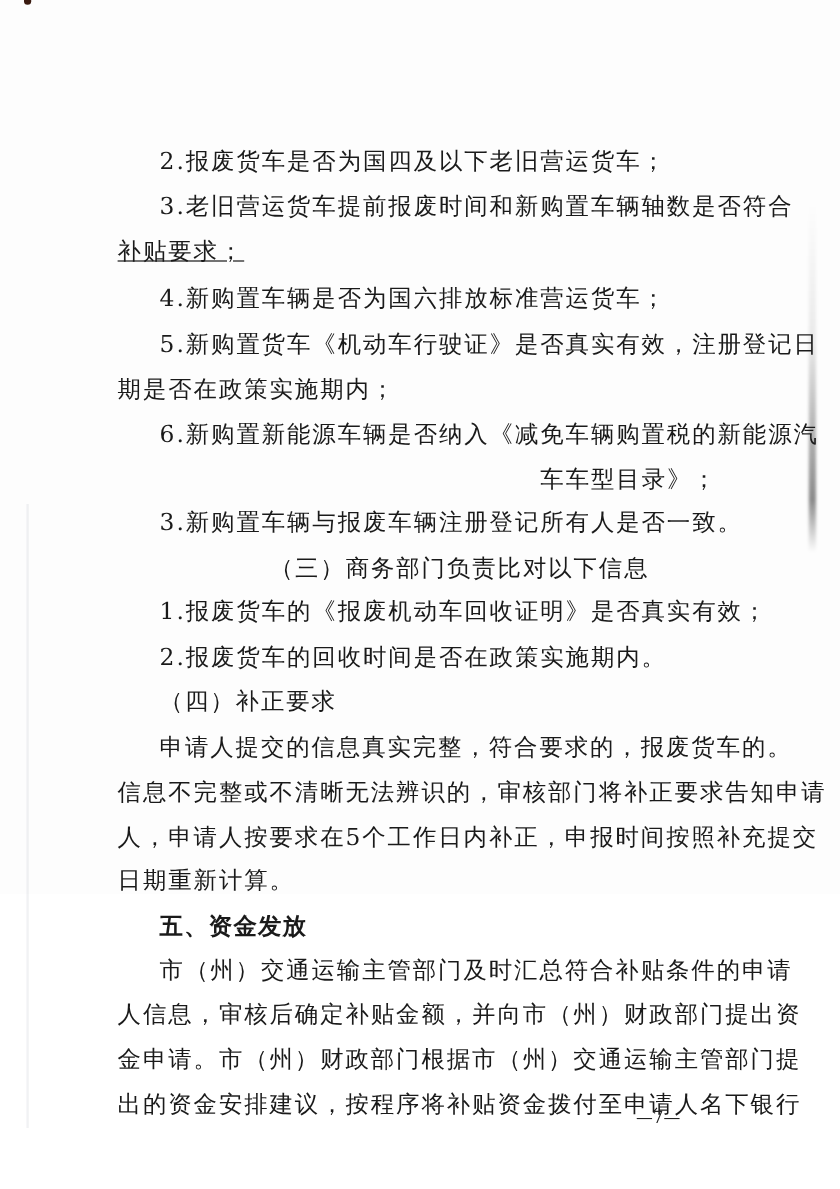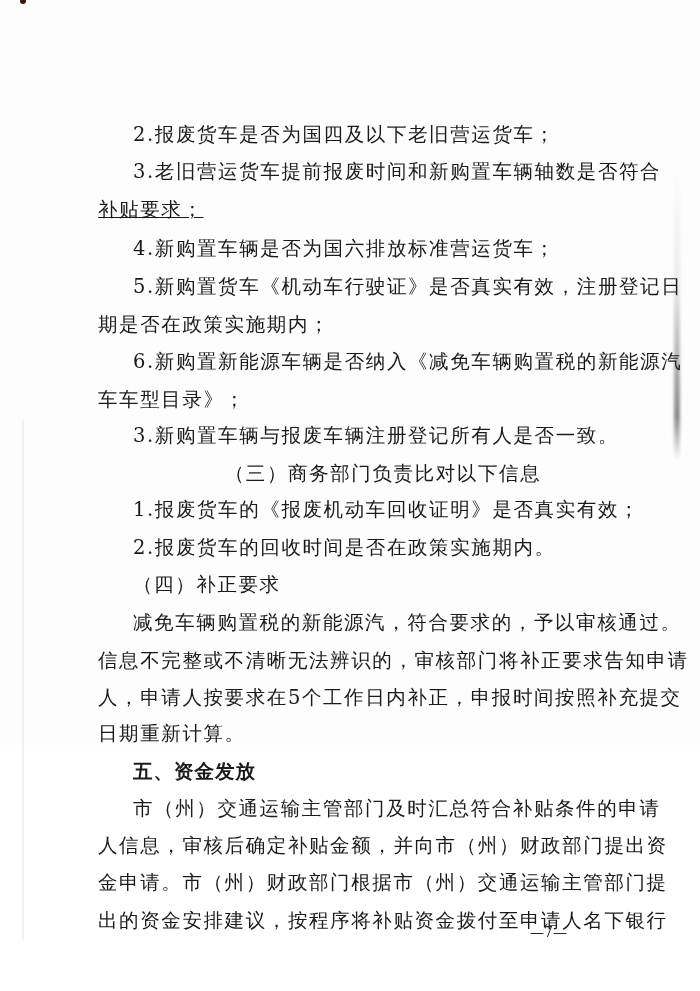--- a/index.html
+++ b/index.html
@@ -50,7 +50,7 @@
       <div class="line indent" style="top: 275px;">5.新购置货车《机动车行驶证》是否真实有效，注册登记日</div>
       <div class="line" style="top: 313px;">期是否在政策实施期内；</div>
       <div class="line indent" style="top: 350px;">6.新购置新能源车辆是否纳入《减免车辆购置税的新能源汽</div>
-      <div class="line" style="top: 388px;">车车型目录》；</div>
+      <div class="line" style="top: 388px; text-align: right;">车车型目录》；</div>
       <div class="line indent" style="top: 424px;">3.新购置车辆与报废车辆注册登记所有人是否一致。</div>
       <div class="line indent" style="top: 462px; text-align: center;">（三）商务部门负责比对以下信息</div>
       <div class="line indent" style="top: 498px;">1.报废货车的《报废机动车回收证明》是否真实有效；</div>

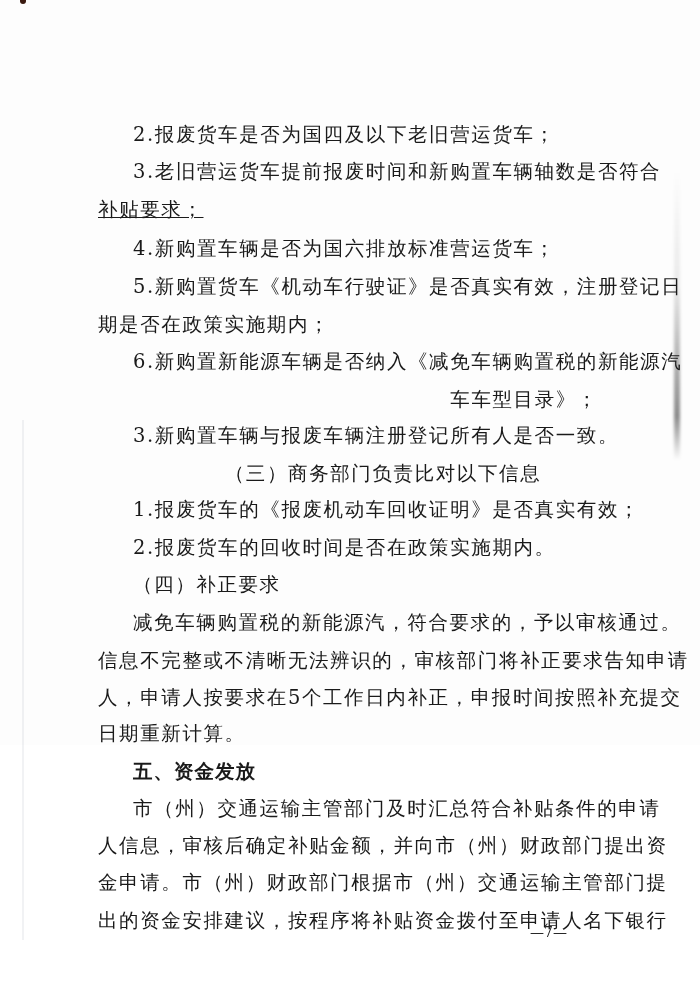--- a/index.html
+++ b/index.html
@@ -56,7 +56,7 @@
       <div class="line indent" style="top: 498px;">1.报废货车的《报废机动车回收证明》是否真实有效；</div>
       <div class="line indent" style="top: 536px;">2.报废货车的回收时间是否在政策实施期内。</div>
       <div class="line indent" style="top: 573px;">（四）补正要求</div>
-      <div class="line indent" style="top: 611px;">减免车辆购置税的新能源汽，符合要求的，予以审核通过。</div>
+      <div class="line indent" style="top: 611px;">申请人提交的信息真实完整，符合要求的，报废货车的。</div>
       <div class="line" style="top: 649px;">信息不完整或不清晰无法辨识的，审核部门将补正要求告知申请</div>
       <div class="line" style="top: 686px;">人，申请人按要求在5个工作日内补正，申报时间按照补充提交</div>
       <div class="line" style="top: 722px;">日期重新计算。</div>

